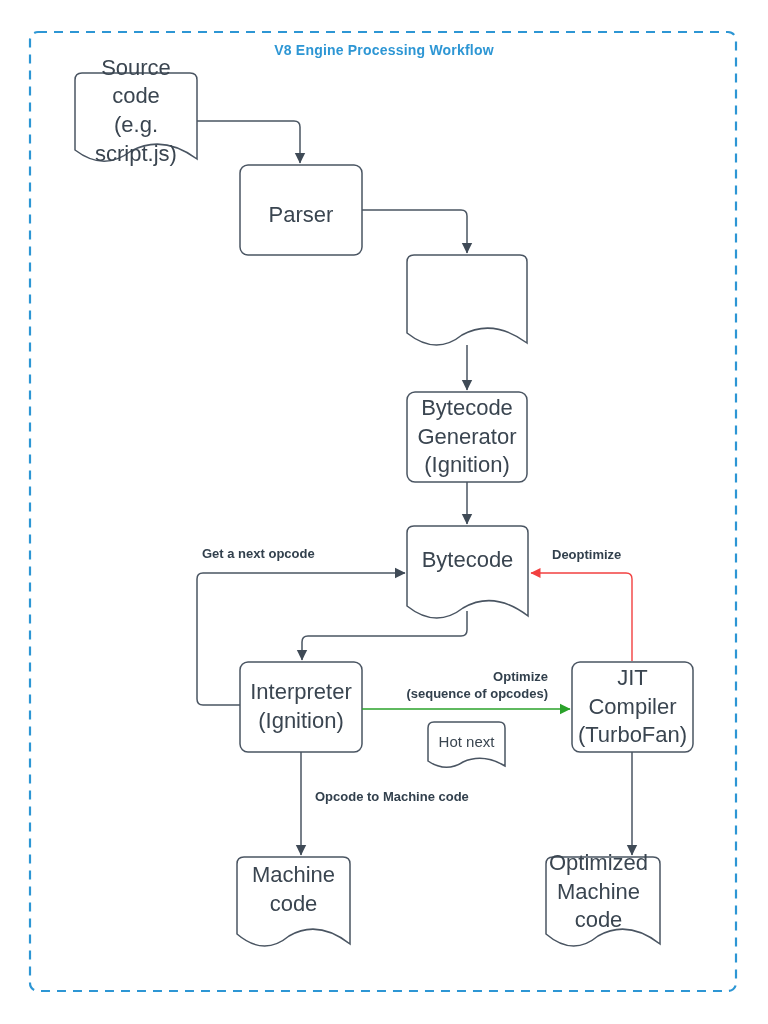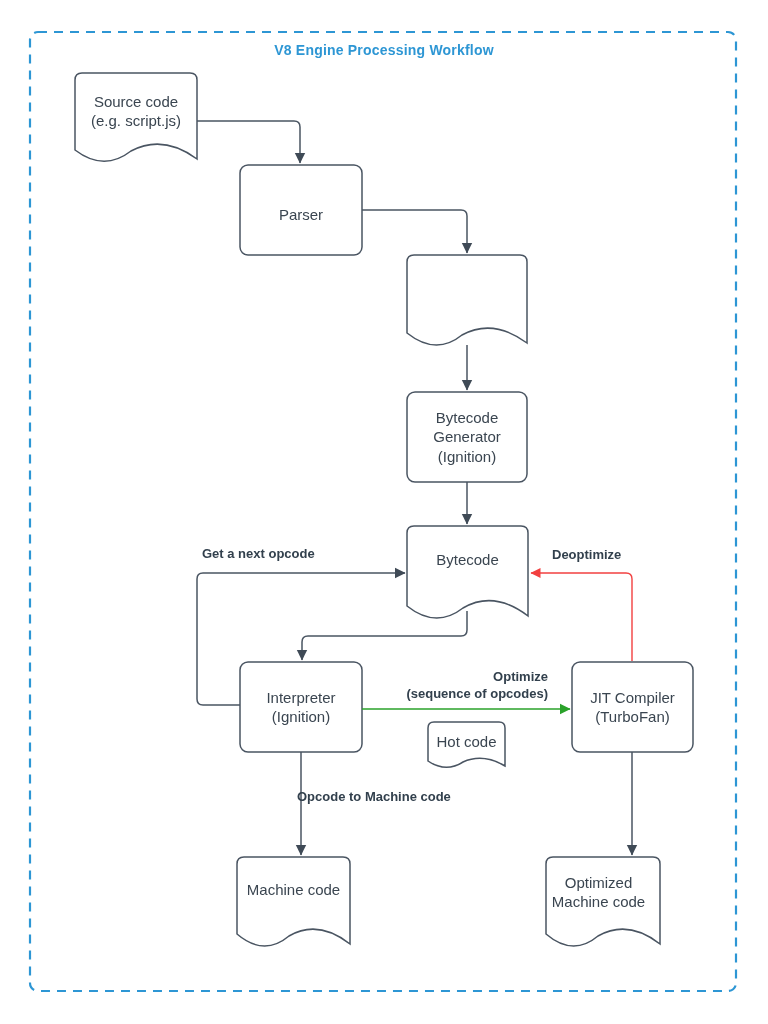--- a/index.html
+++ b/index.html
@@ -31,7 +31,7 @@
     text-align: center;
     white-space: pre-line;
     color: #3a4550;
-    font-size: 15px;
+    font-size: 22px;
     line-height: 1.3;
   }
   .node-label.small { font-size: 15px; }

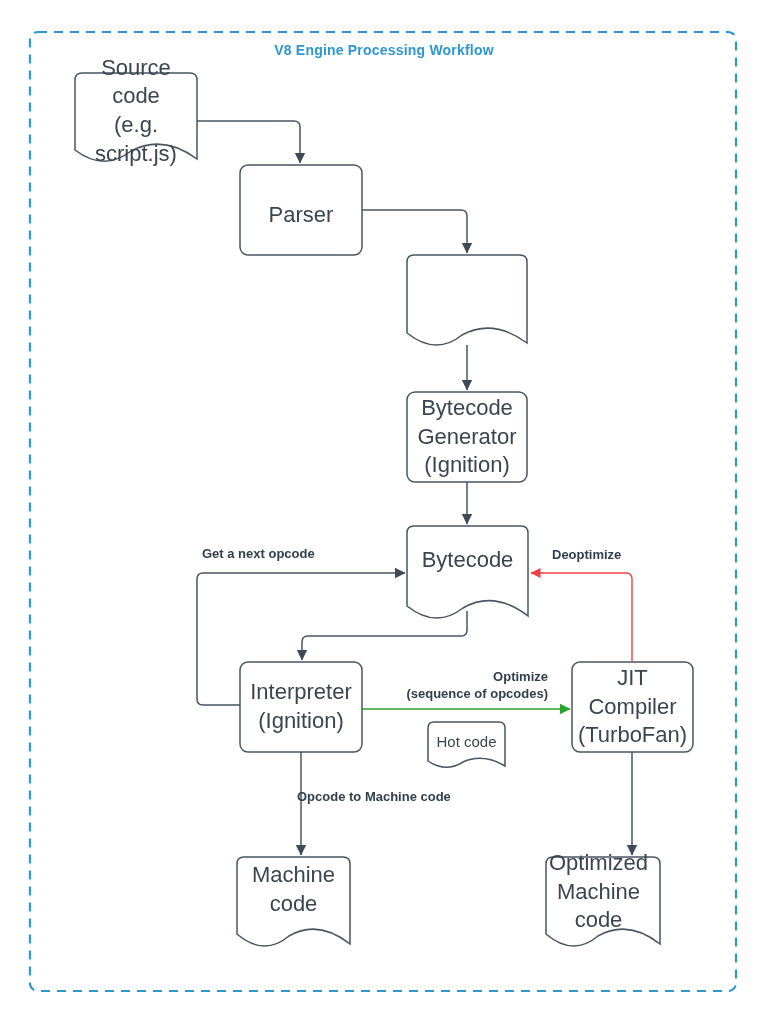--- a/index.html
+++ b/index.html
@@ -101,7 +101,7 @@
 (Ignition)</div>
   <div class="node-label" style="left:572px; top:662px; width:121px; height:90px;">JIT Compiler
 (TurboFan)</div>
-  <div class="node-label small" style="left:428px; top:722px; width:77px; height:40px;">Hot code</div>
+  <div class="node-label small" style="left:428px; top:722px; width:77px; height:40px;">Hot next</div>
   <div class="node-label" style="left:237px; top:858px; width:113px; height:64px;">Machine code</div>
   <div class="node-label" style="left:546px; top:858px; width:105px; height:68px;">Optimized
 Machine code</div>

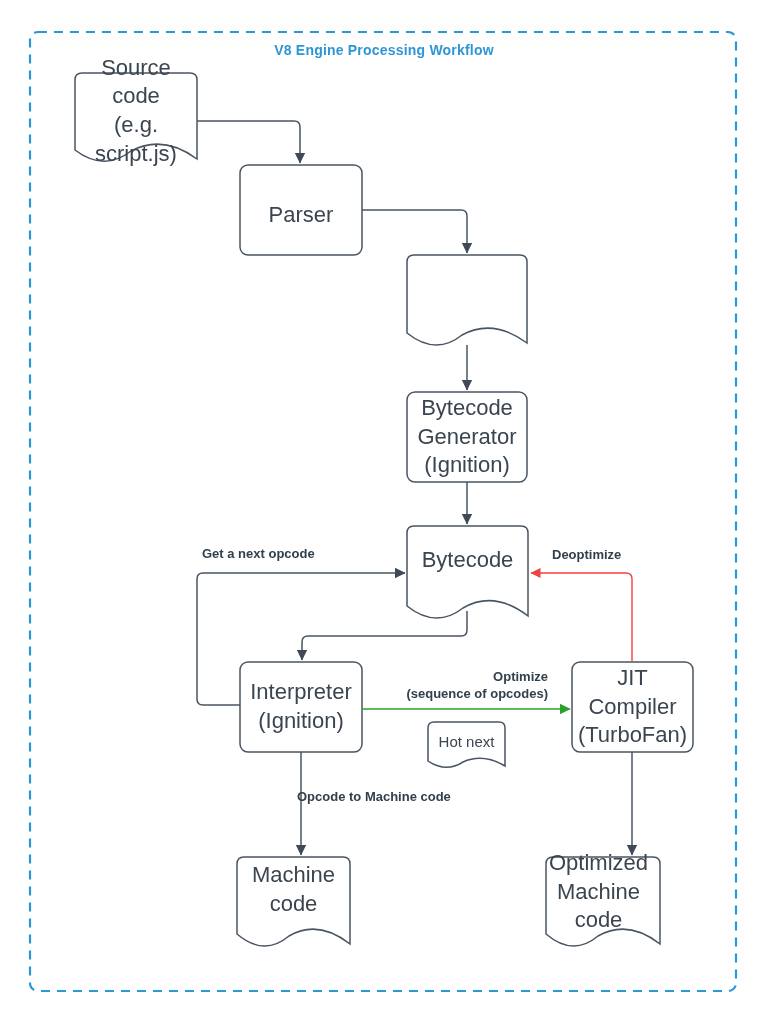--- a/index.html
+++ b/index.html
@@ -110,7 +110,7 @@
   <div class="edge-label" style="left:552px; top:547px;">Deoptimize</div>
   <div class="edge-label center" style="left:386px; top:669px; width:162px;">Optimize
 (sequence of opcodes)</div>
-  <div class="edge-label" style="left:297px; top:789px;">Opcode to Machine code</div>
+  <div class="edge-label" style="left:315px; top:789px;">Opcode to Machine code</div>
 
 </div>
 

